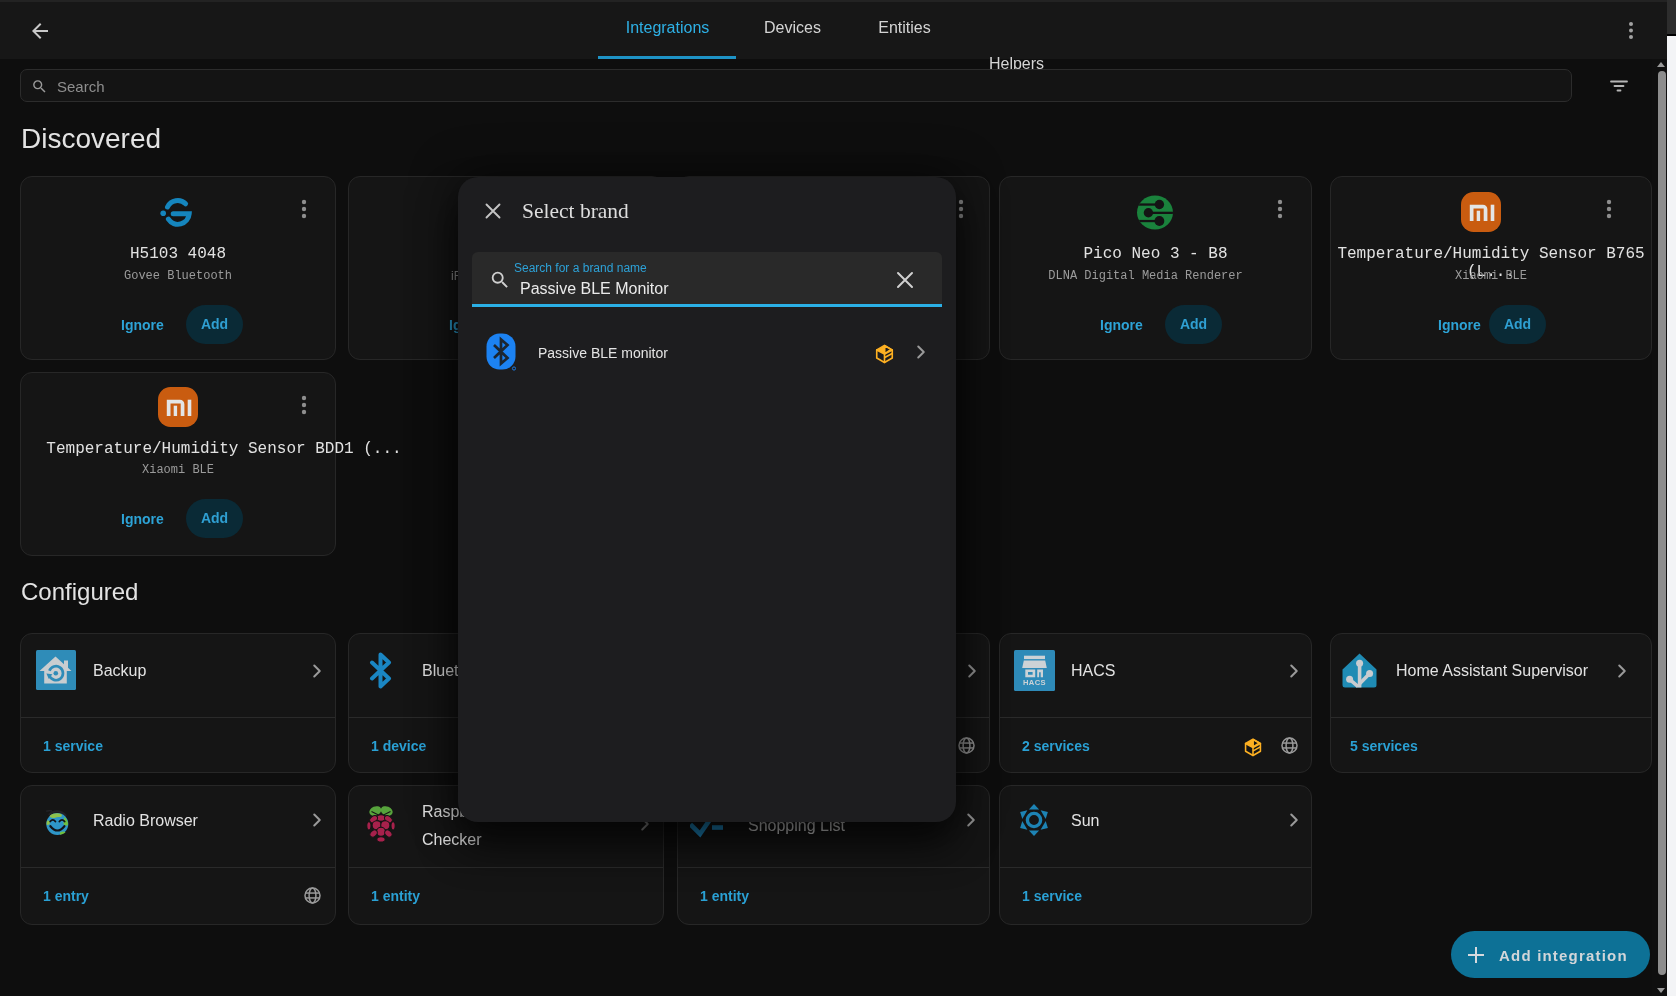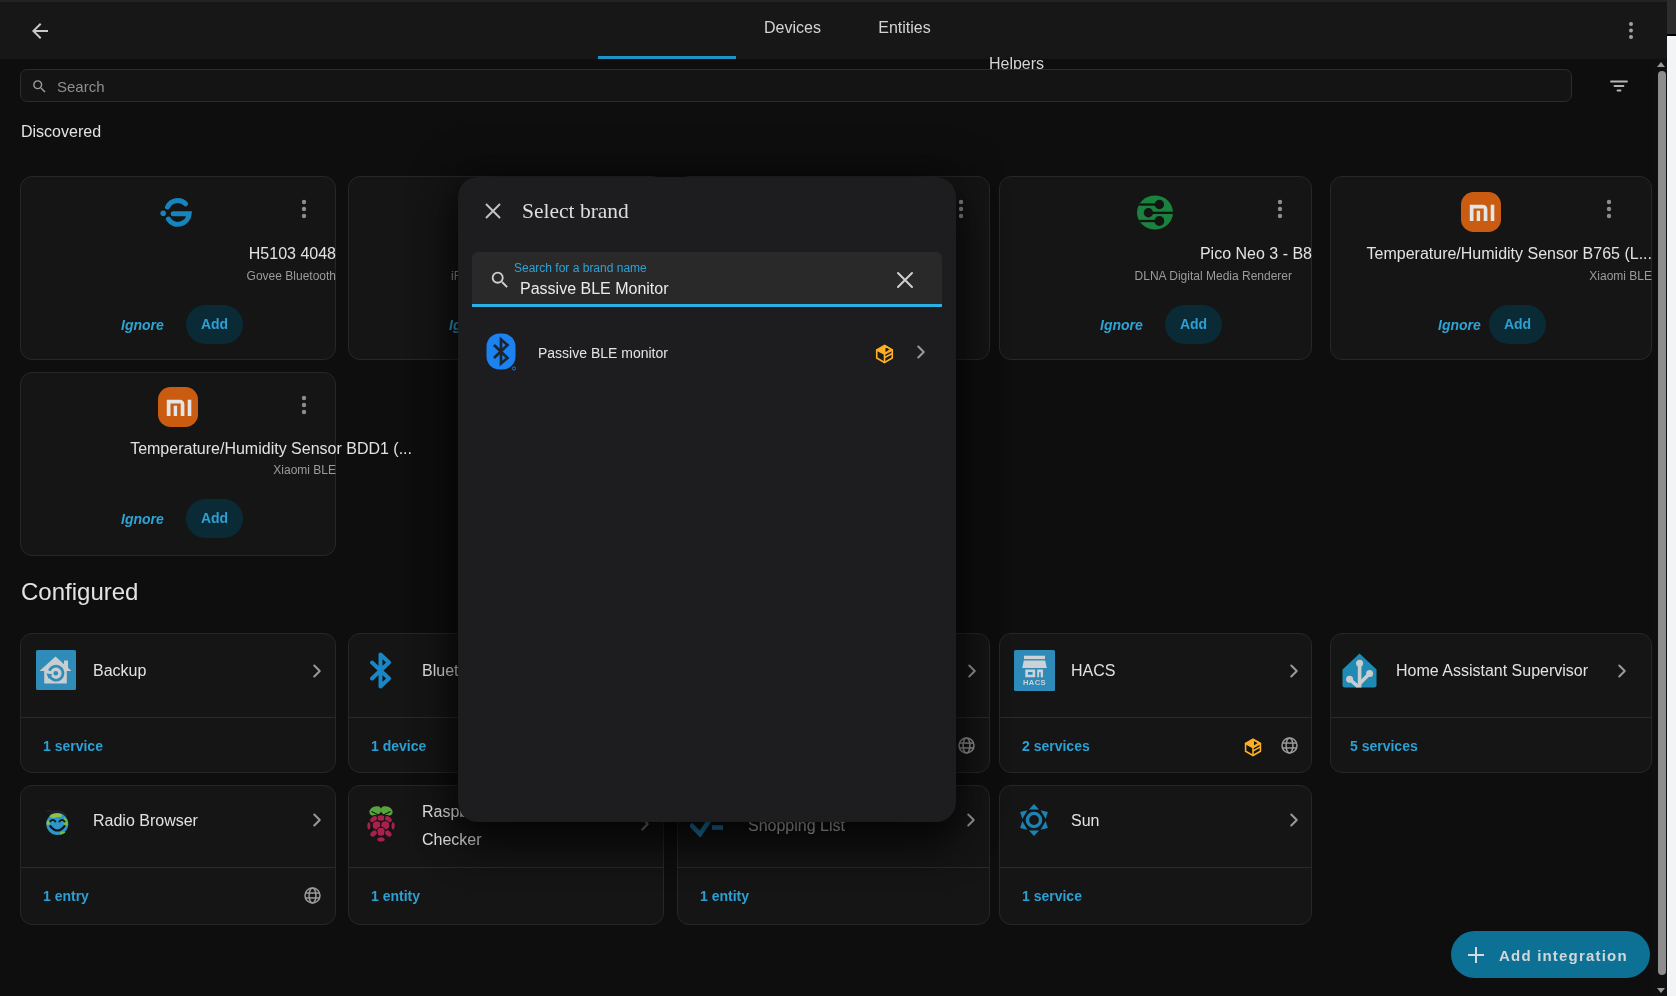--- a/index.html
+++ b/index.html
@@ -24,6 +24,7 @@
   <svg class="abs" style="left:28px;top:19px;" width="24" height="24" viewBox="0 0 24 24">
     <path d="M20 11H7.8l5.6-5.6L12 4l-8 8 8 8 1.4-1.4L7.8 13H20v-2z" fill="#c9c9c9"></path>
   </svg>
+  <div class="abs" style="left:598px;top:0;width:139px;height:59px;line-height:56px;text-align:center;font-size:16px;font-weight:500;color:#2eb1e6;">Integrations</div>
   <div class="abs" style="left:737px;top:0;width:111px;height:59px;line-height:56px;text-align:center;font-size:16px;font-weight:500;color:#d4d4d4;">Devices</div>
   <div class="abs" style="left:848px;top:0;width:113px;height:59px;line-height:56px;text-align:center;font-size:16px;font-weight:500;color:#d4d4d4;">Entities</div>
   <div class="abs" style="left:961px;top:0;width:111px;height:59px;line-height:56px;text-align:center;font-size:16px;font-weight:500;color:#d4d4d4;margin-top:36px;">Helpers</div>

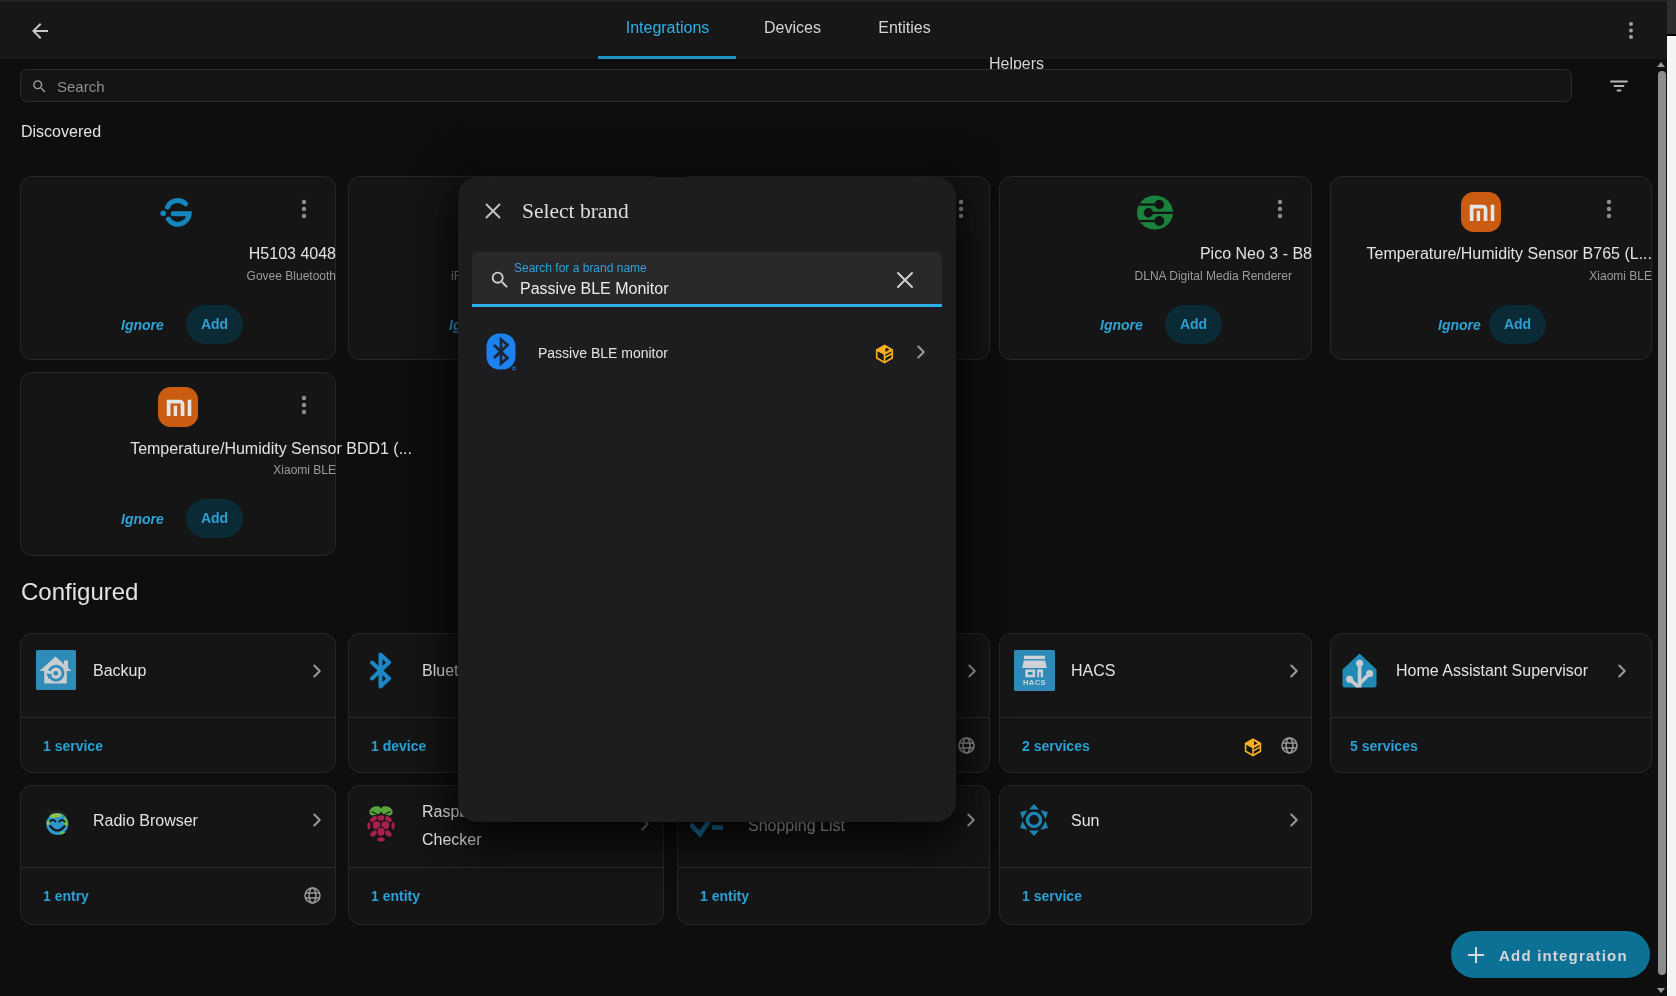--- a/index.html
+++ b/index.html
@@ -50,7 +50,7 @@
   </svg>
 
   
-  <div class="abs" style="left:21px;top:123px;font-size:16px;color:#e3e3e3;">Discovered</div>
+  <div class="abs" style="left:21px;top:123px;font-size:28px;color:#e3e3e3;">Discovered</div>
   <div class="abs" style="left:21px;top:578px;font-size:24px;color:#e3e3e3;">Configured</div>
 
   

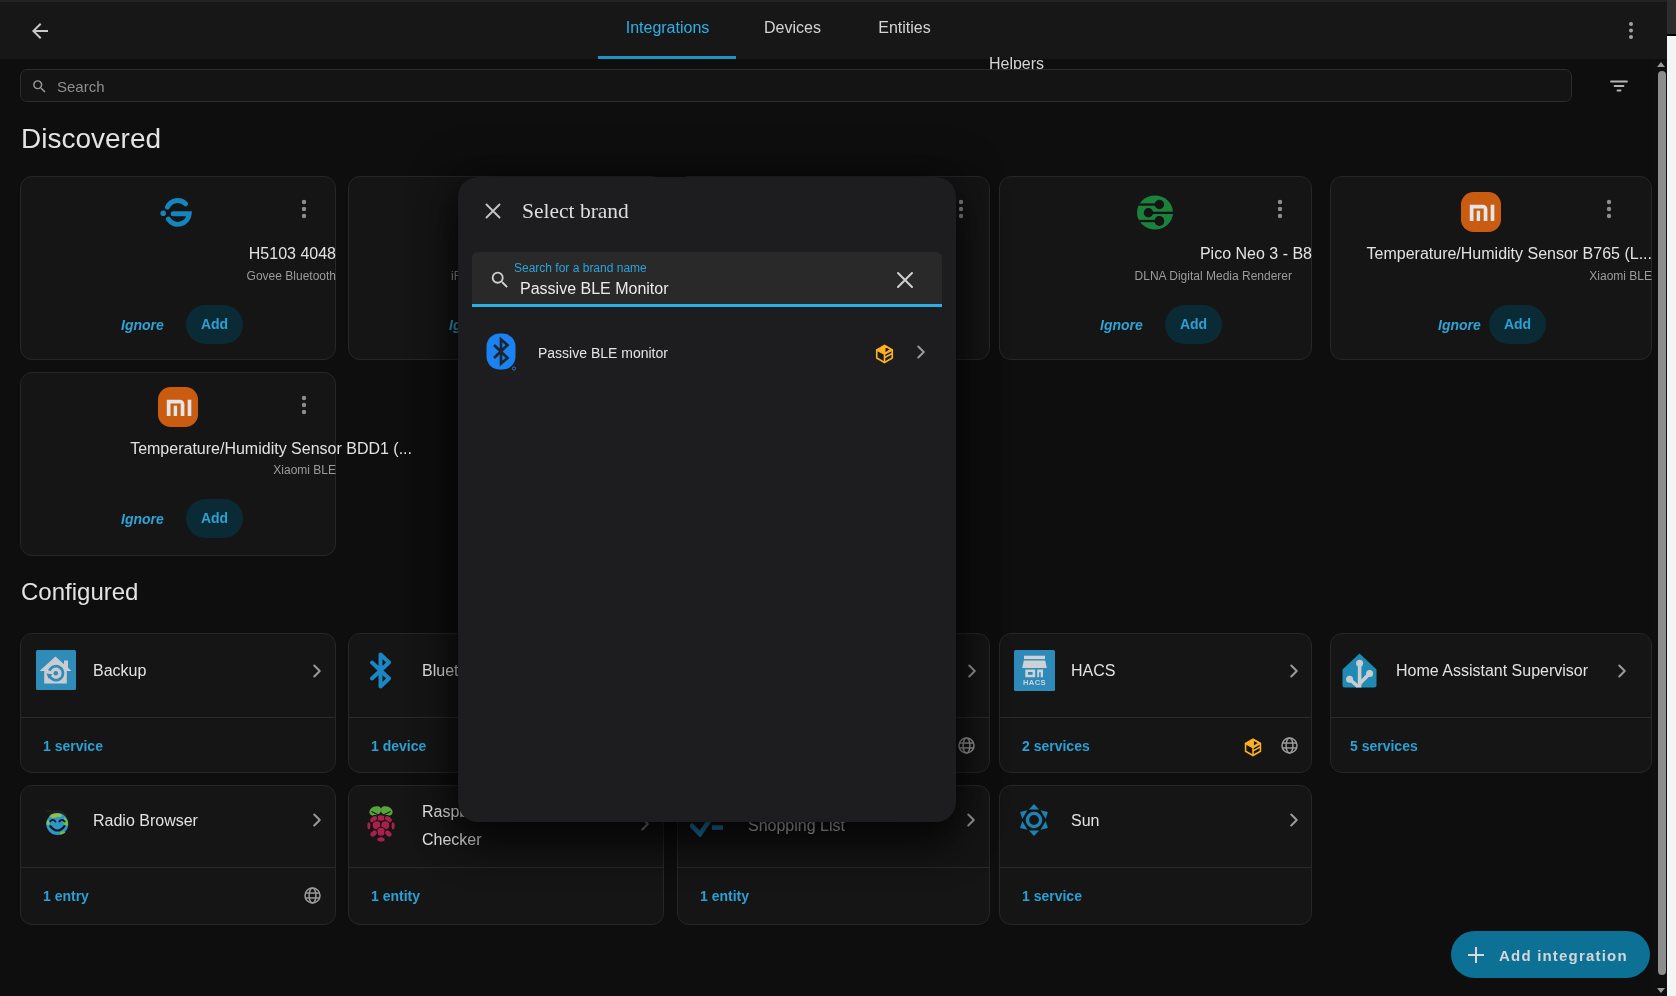--- a/index.html
+++ b/index.html
@@ -13,7 +13,7 @@
   .blue { color:#2da3d6;font-style:italic; }
   .cnt { font-size:14px; font-weight:bold; color:#2aa0d4; }
   .chev { position:absolute; }
-  .ctr { text-align:right; }
+  .ctr { text-align:center;font-family:Liberation Mono, monospace; }
 </style>
 </head>
 <body>

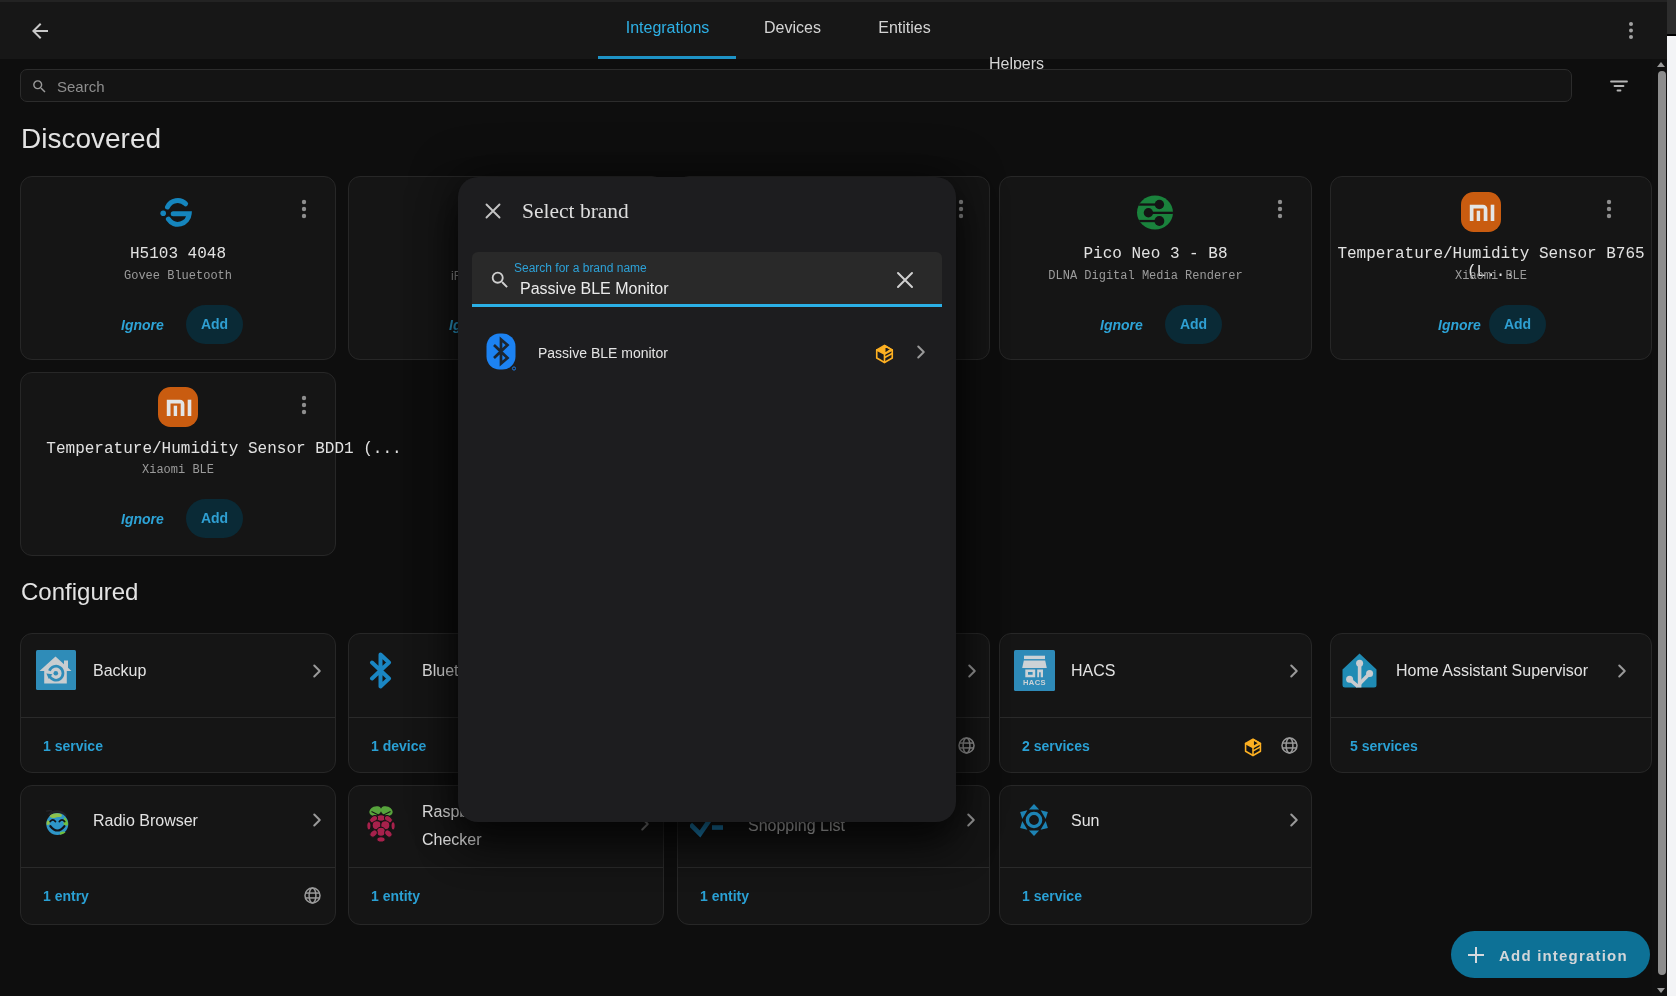--- a/index.html
+++ b/index.html
@@ -10,7 +10,7 @@
   .card { position:absolute; background:#151515; border:1px solid #272727; border-radius:12px; }
   .ctitle { font-size:16px; color:#e2e2e2; }
   .csub { font-size:12px; color:#9b9b9b; }
-  .blue { color:#2da3d6;font-style:italic; }
+  .blue { color:#2da3d6; }
   .cnt { font-size:14px; font-weight:bold; color:#2aa0d4; }
   .chev { position:absolute; }
   .ctr { text-align:center;font-family:Liberation Mono, monospace; }

